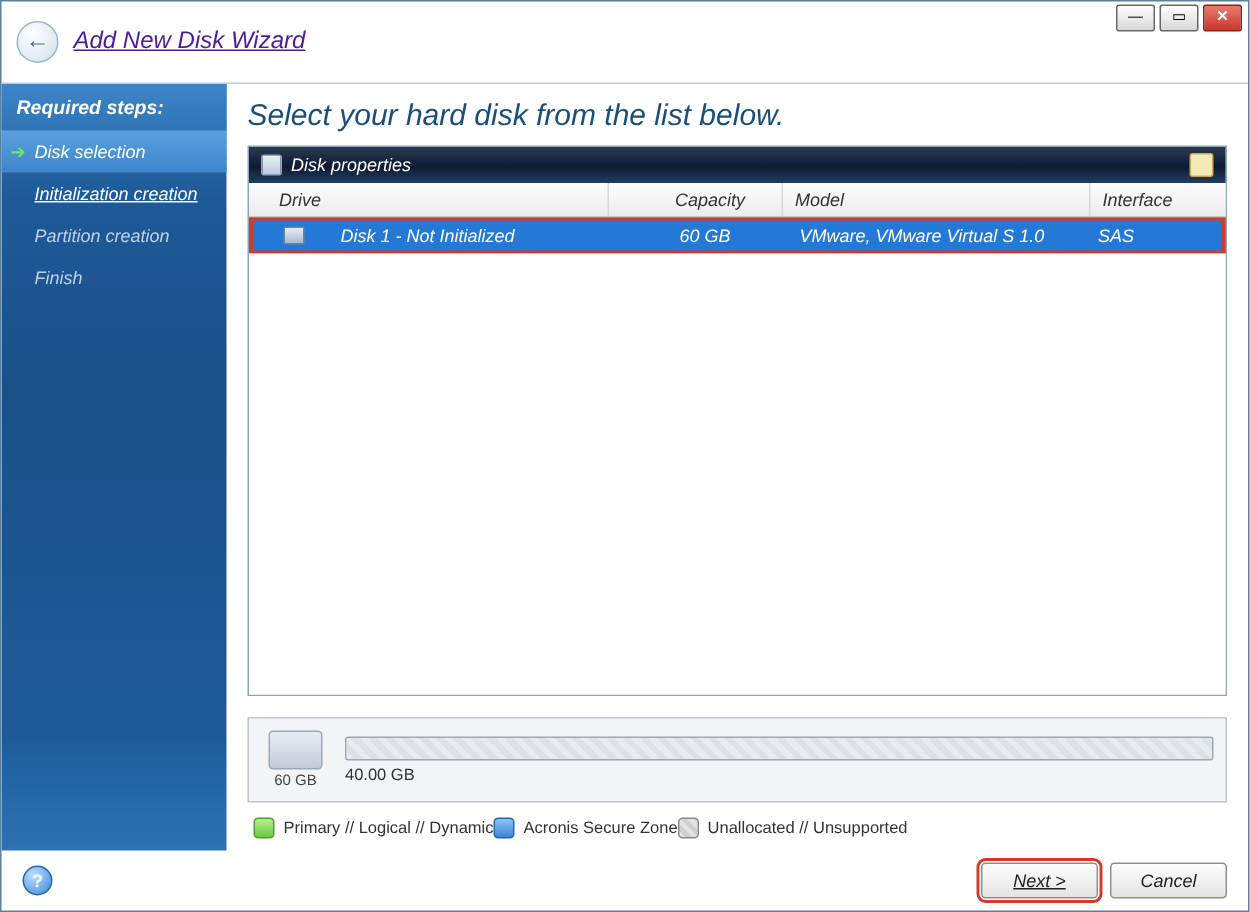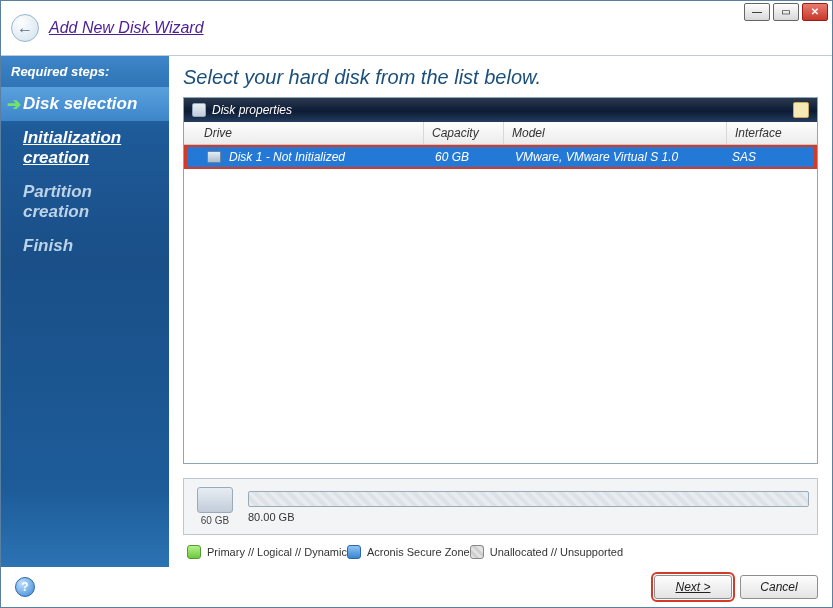--- a/index.html
+++ b/index.html
@@ -67,7 +67,7 @@
     height: calc(100% - 55px - 40px); 
   }
   .sidebar {
-    width: 168px;
+    width: 150px;
     background: linear-gradient(#2f74b5, #1e5a98 15%, #1a4f88 40%, #1d5c99 85%, #2c73b3);
     color: #fff;
     font-style: italic;

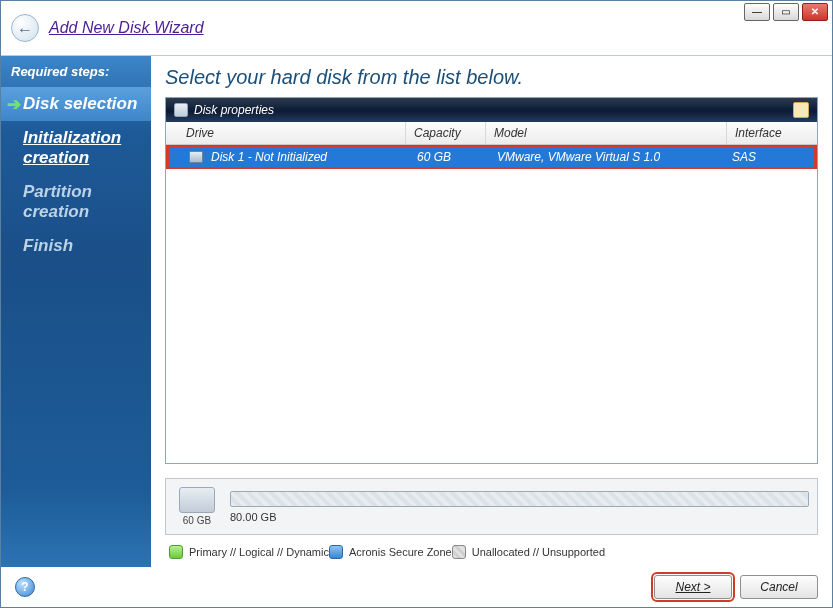--- a/index.html
+++ b/index.html
@@ -82,10 +82,9 @@
   }
   .step {
     padding: 7px 10px 7px 22px;
-    font-size: 17px;
+    font-size: 12px;
     color: #bcd2e6;
     position: relative;
-    font-weight: bold;
   }
   .step.current {
     background: linear-gradient(#5aa0de,#3d86c9);

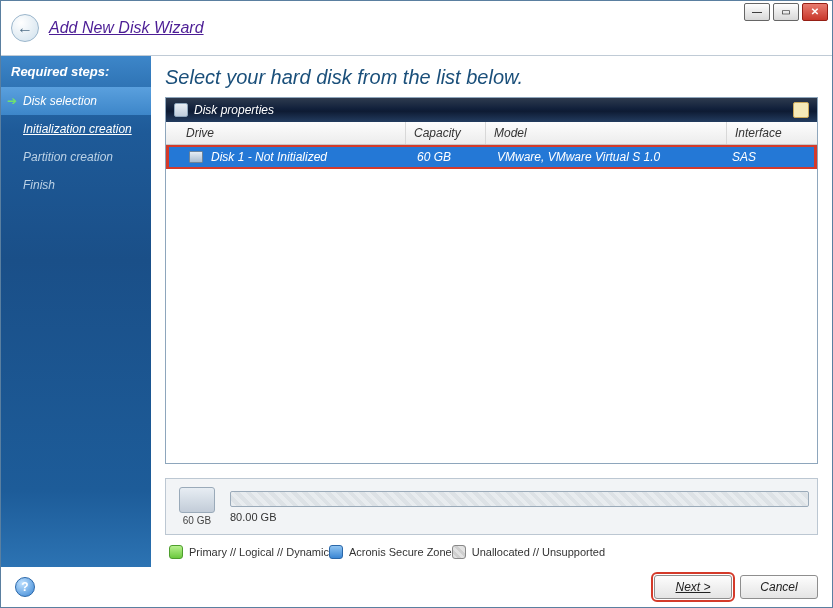--- a/index.html
+++ b/index.html
@@ -158,7 +158,7 @@
     border-right: 1px solid #d8d8d8;
   }
   .col-drive   { width: 240px; padding-left: 20px !important; }
-  .col-cap     { width: 80px; }
+  .col-cap     { width: 80px; margin-left: 36px; }
   .col-model   { flex: 1; }
   .col-iface   { width: 90px; border-right: none !important; }
   .row-sel {

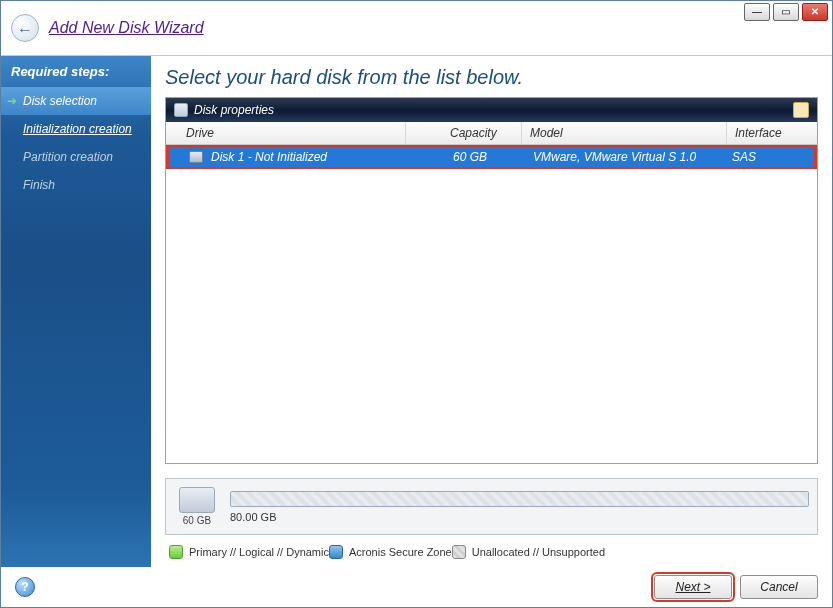--- a/index.html
+++ b/index.html
@@ -173,7 +173,7 @@
   }
   .row-sel > div { padding: 3px 8px; }
   .row-sel .col-drive {
-    display: flex; align-items: center; gap: 8px;
+    display: flex; align-items: center; gap: 24px;
   }
   .drive-icon {
     width: 14px; height: 12px;

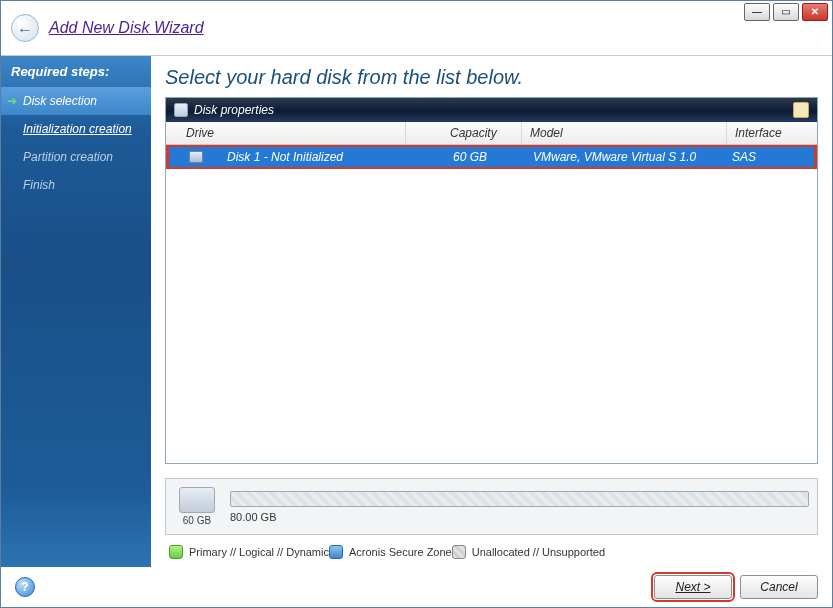--- a/index.html
+++ b/index.html
@@ -345,7 +345,7 @@
       </div>
       <div class="map-bar">
         <div class="map-track"></div>
-        <div class="map-label">80.00 GB</div>
+        <div class="map-label">40.00 GB</div>
       </div>
     </div>
 

